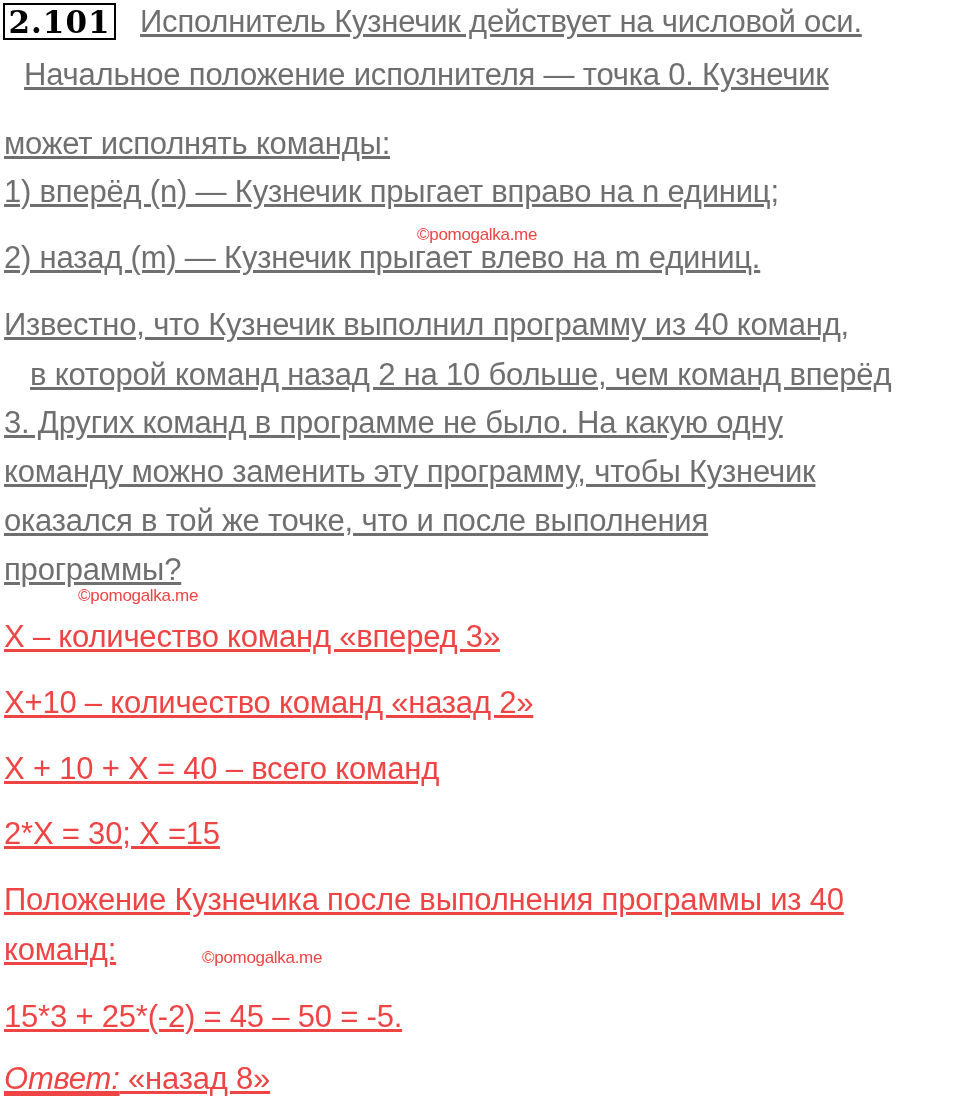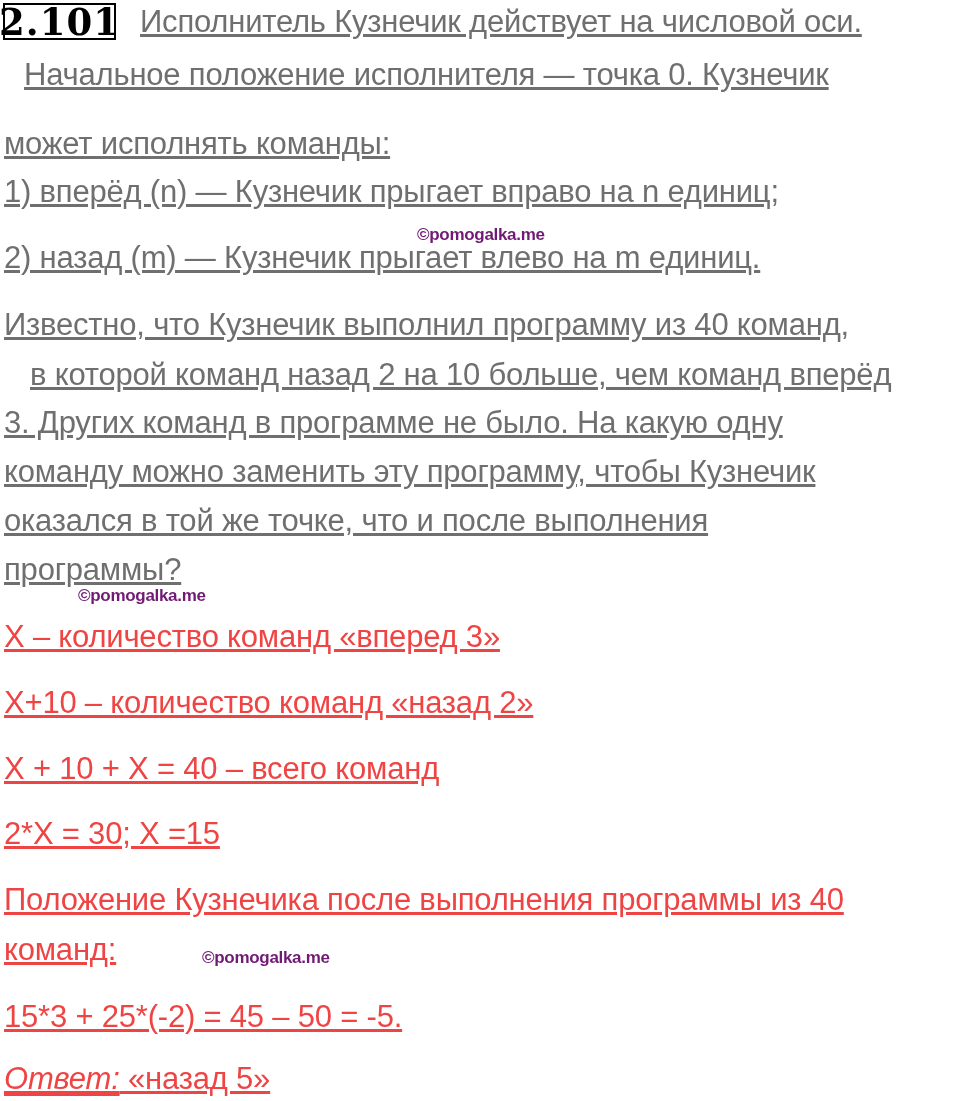--- a/index.html
+++ b/index.html
@@ -39,7 +39,7 @@
       justify-content: center;
       font-family: "DejaVu Serif", "Liberation Serif", serif;
       font-weight: bold;
-      font-size: 37px;
+      font-size: 31px;
       color: #000;
       letter-spacing: 1px;
     }

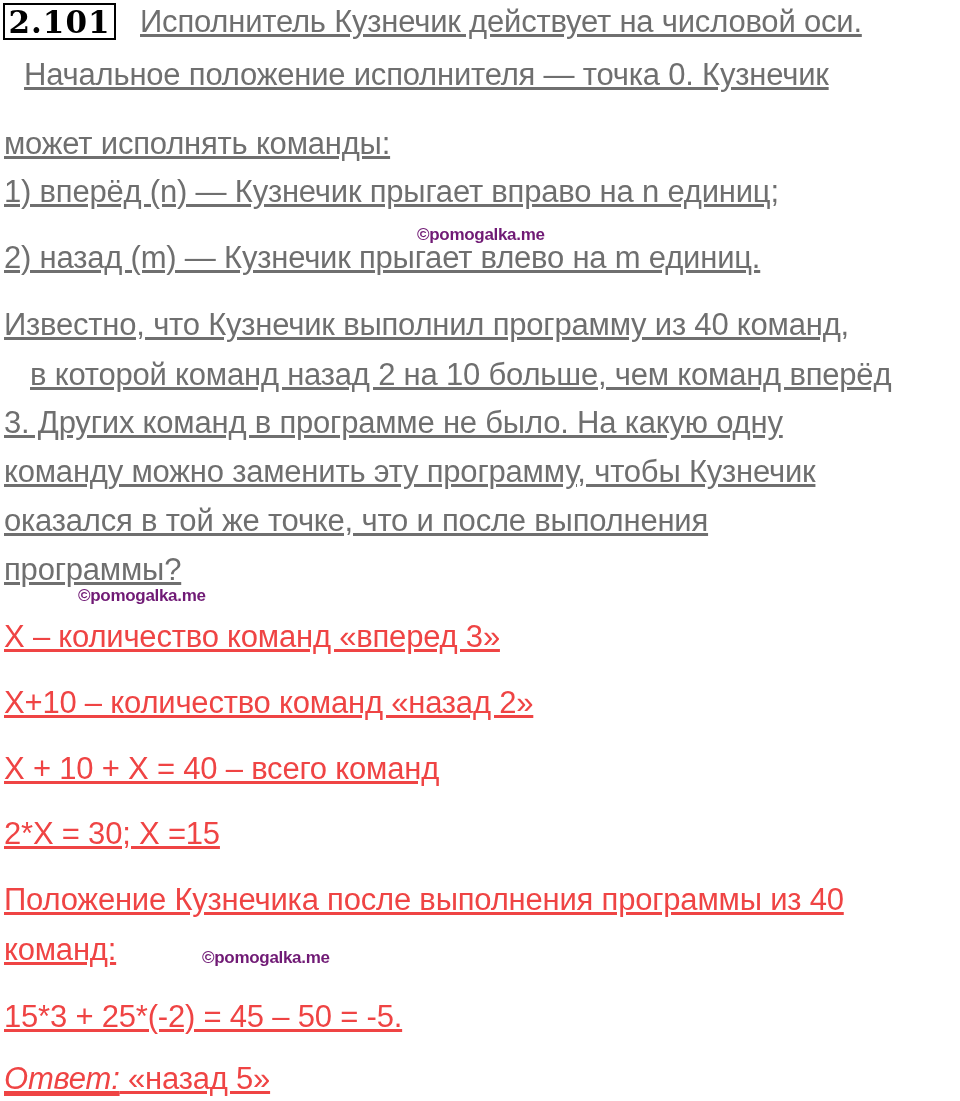--- a/index.html
+++ b/index.html
@@ -46,9 +46,9 @@
     .watermark {
       position: absolute;
       font-family: "Liberation Sans", "DejaVu Sans", sans-serif;
-      font-weight: bold;
+      font-weight: normal;
       font-size: 17px;
-      color: #701a75;
+      color: #ef4444;
       white-space: nowrap;
       letter-spacing: -0.3px;
     }

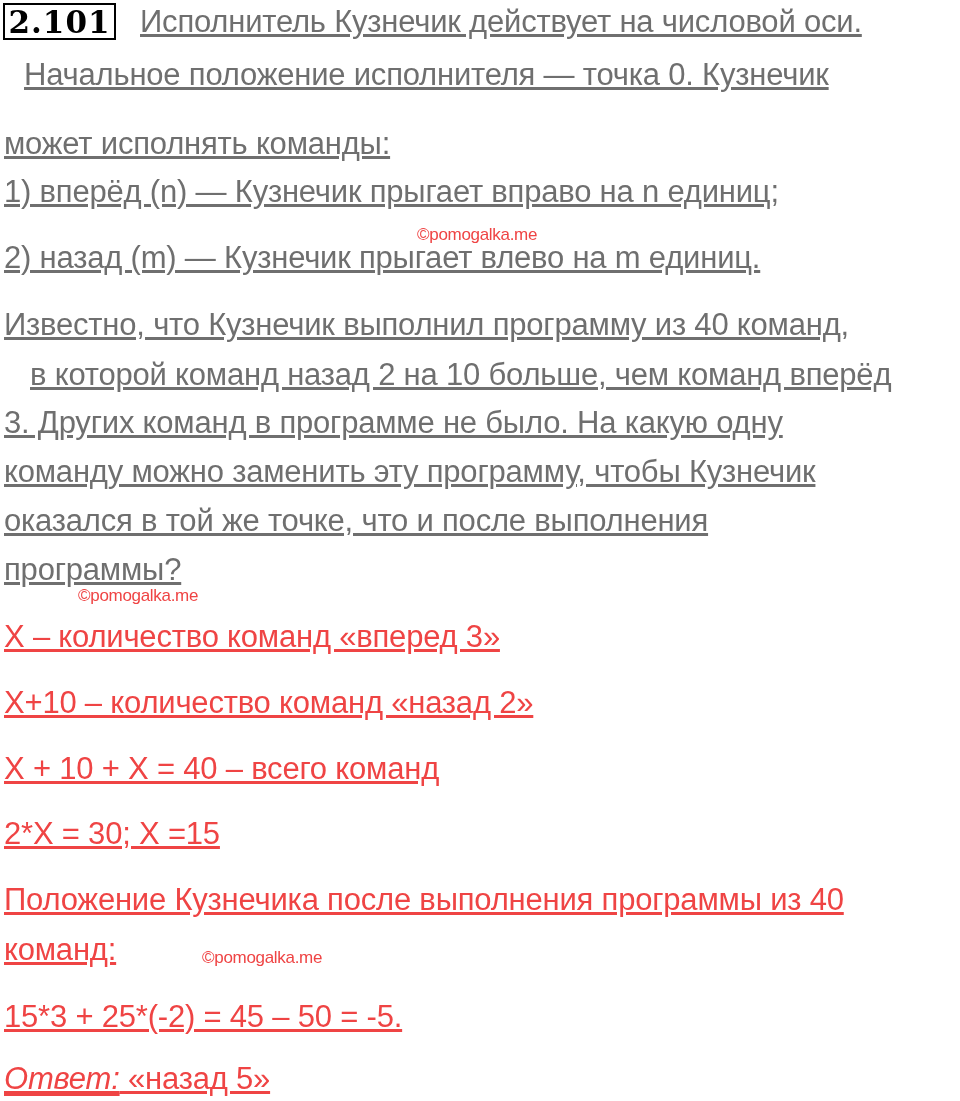--- a/index.html
+++ b/index.html
@@ -91,7 +91,7 @@
 <div class="line black" style="top:997px;"> 15*3 + 25*(-2) = 45 – 50 = -5.</div>
 
 <div class="line black" style="top:1059px;">
-  <span class="answer-label">Ответ:</span><span> «назад 5»</span>
+  <span class="answer-label">Ответ:</span><span> «назад 8»</span>
 </div>
 
 </body></html>

